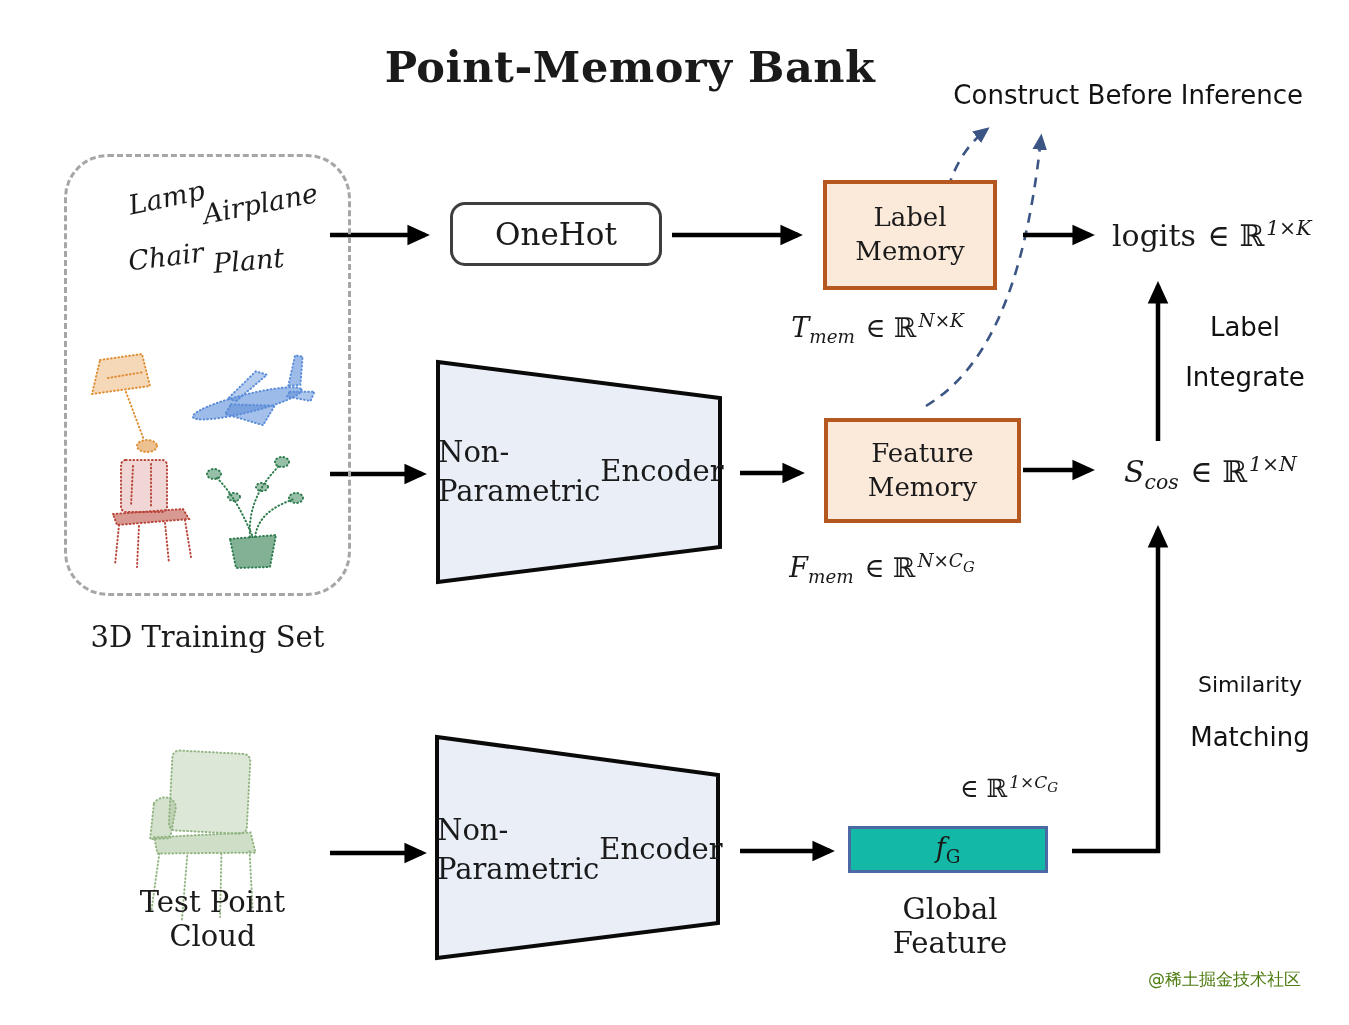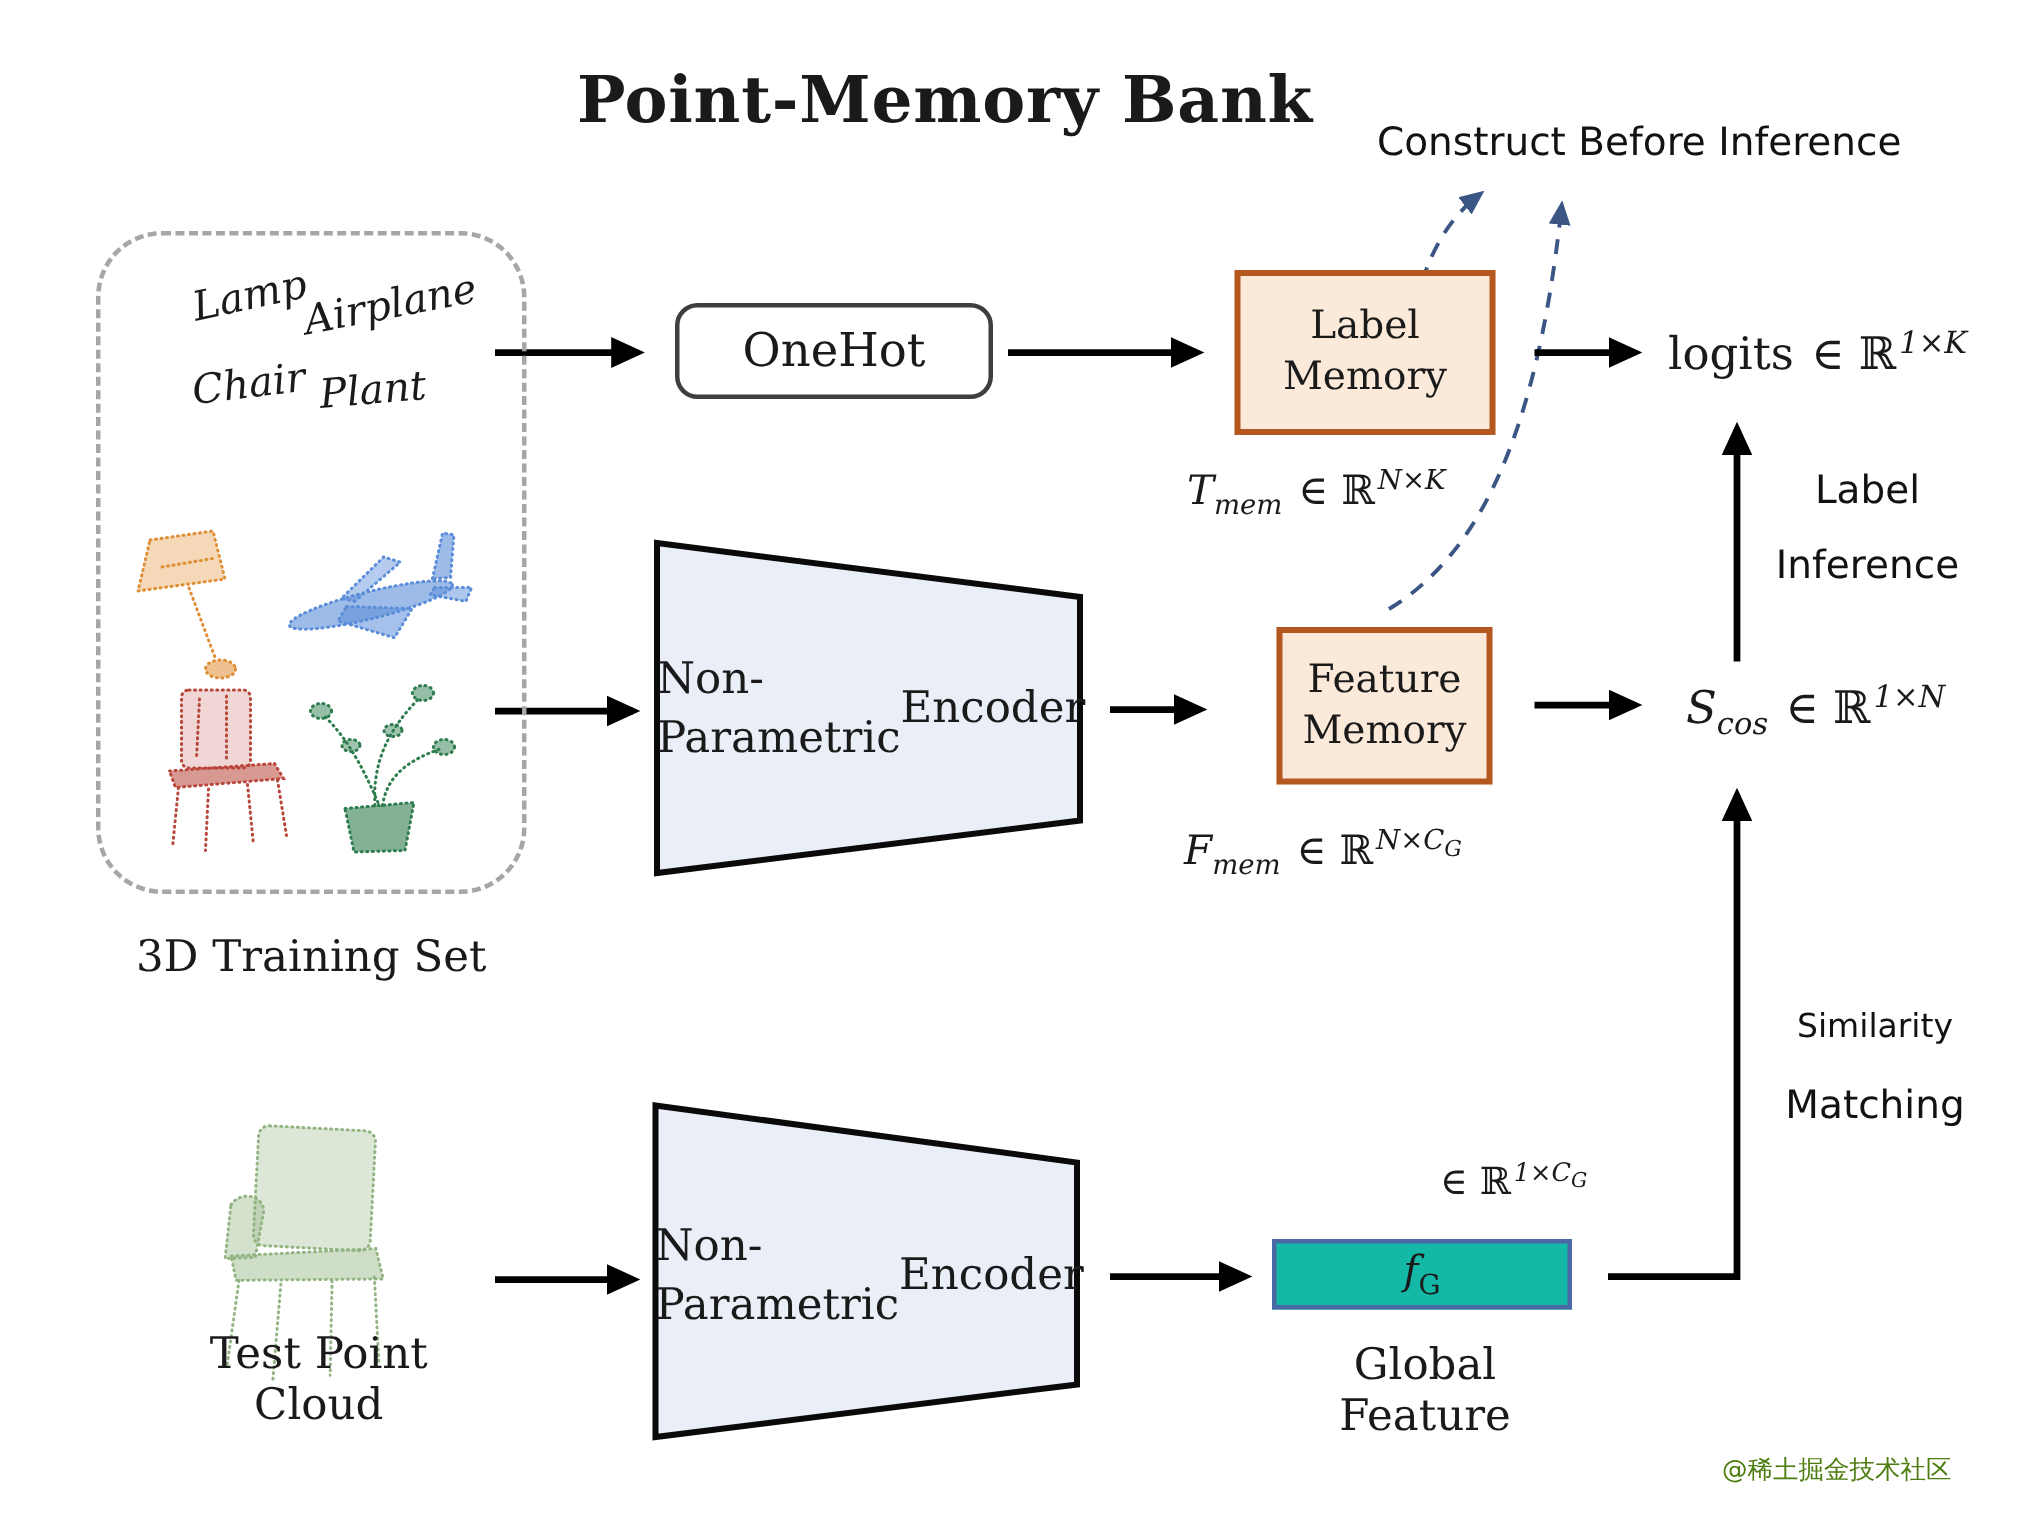--- a/index.html
+++ b/index.html
@@ -9,7 +9,7 @@
   
   .title{left:320px;top:42px;width:620px;text-align:center;font-size:43px;font-weight:bold;letter-spacing:0.5px;}
   .comic{font-family:"DejaVu Sans","Liberation Sans",sans-serif;font-weight:500;color:#121212;}
-  .construct{left:918px;top:80px;width:364px;text-align:left;font-size:26px;}
+  .construct{left:939px;top:80px;width:364px;text-align:right;font-size:26px;}
   .caption{font-size:29px;text-align:center;}
   .cap-train{left:64px;top:620px;width:287px;}
   .cap-test{left:95px;top:885px;width:235px;}

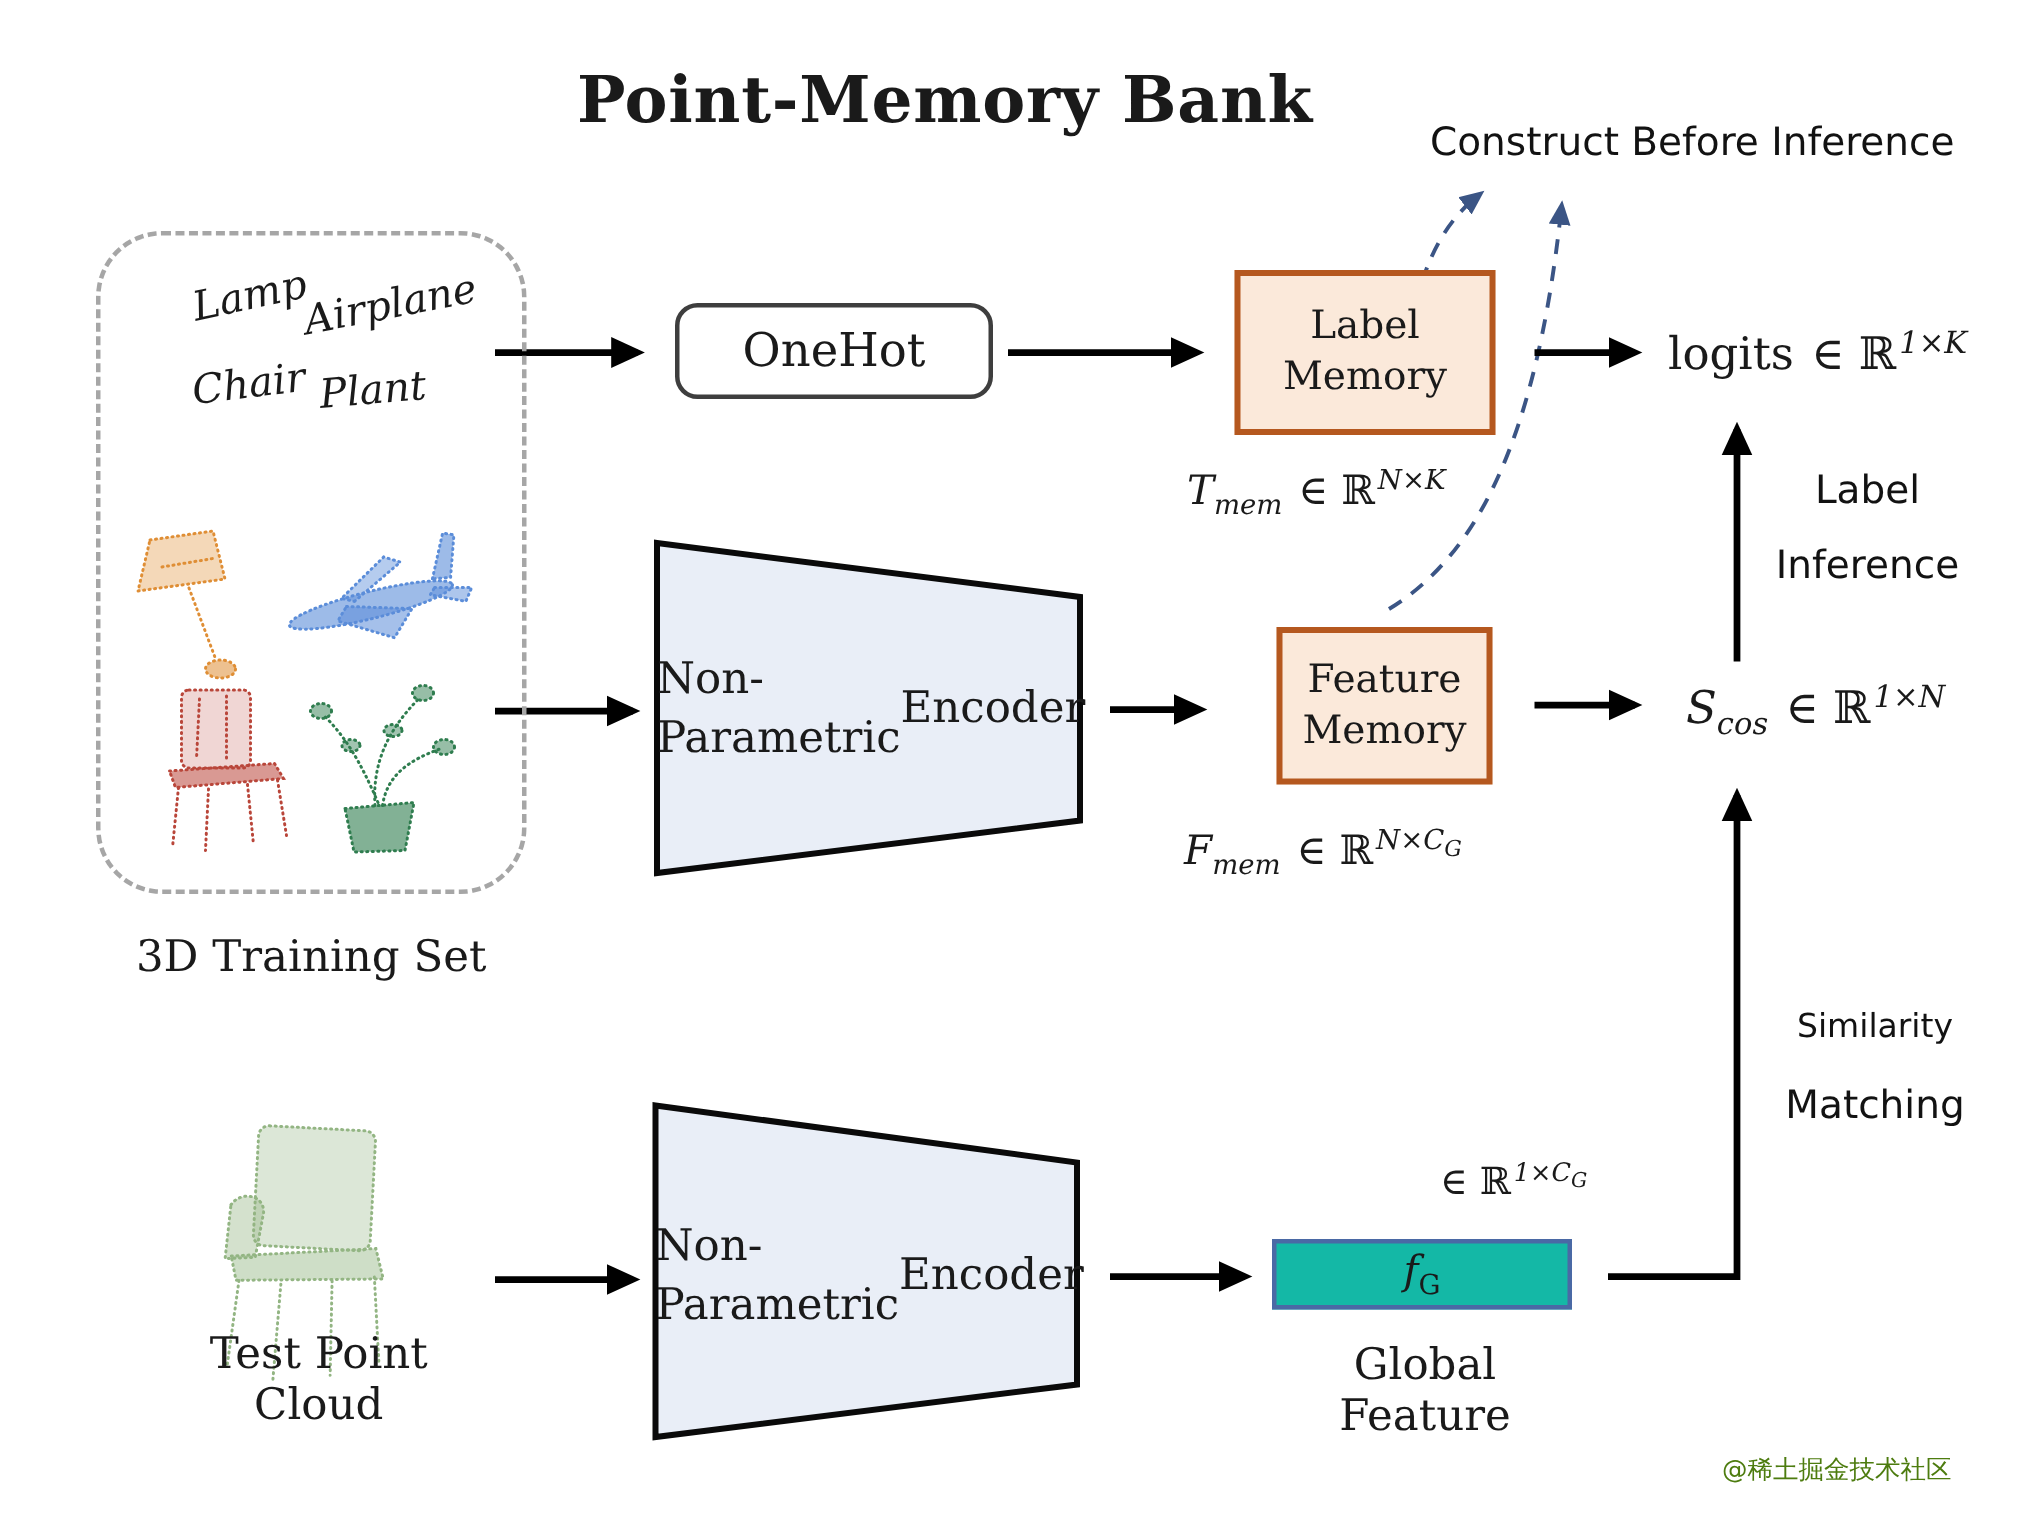--- a/index.html
+++ b/index.html
@@ -166,7 +166,7 @@
   </div>
 
   <div class="abs comic lint1">Label</div>
-  <div class="abs comic lint2">Inference</div>
+  <div class="abs comic lint2">Integrate</div>
 
   <div class="abs enc-text enc-top">
     <span>Non-Parametric</span>

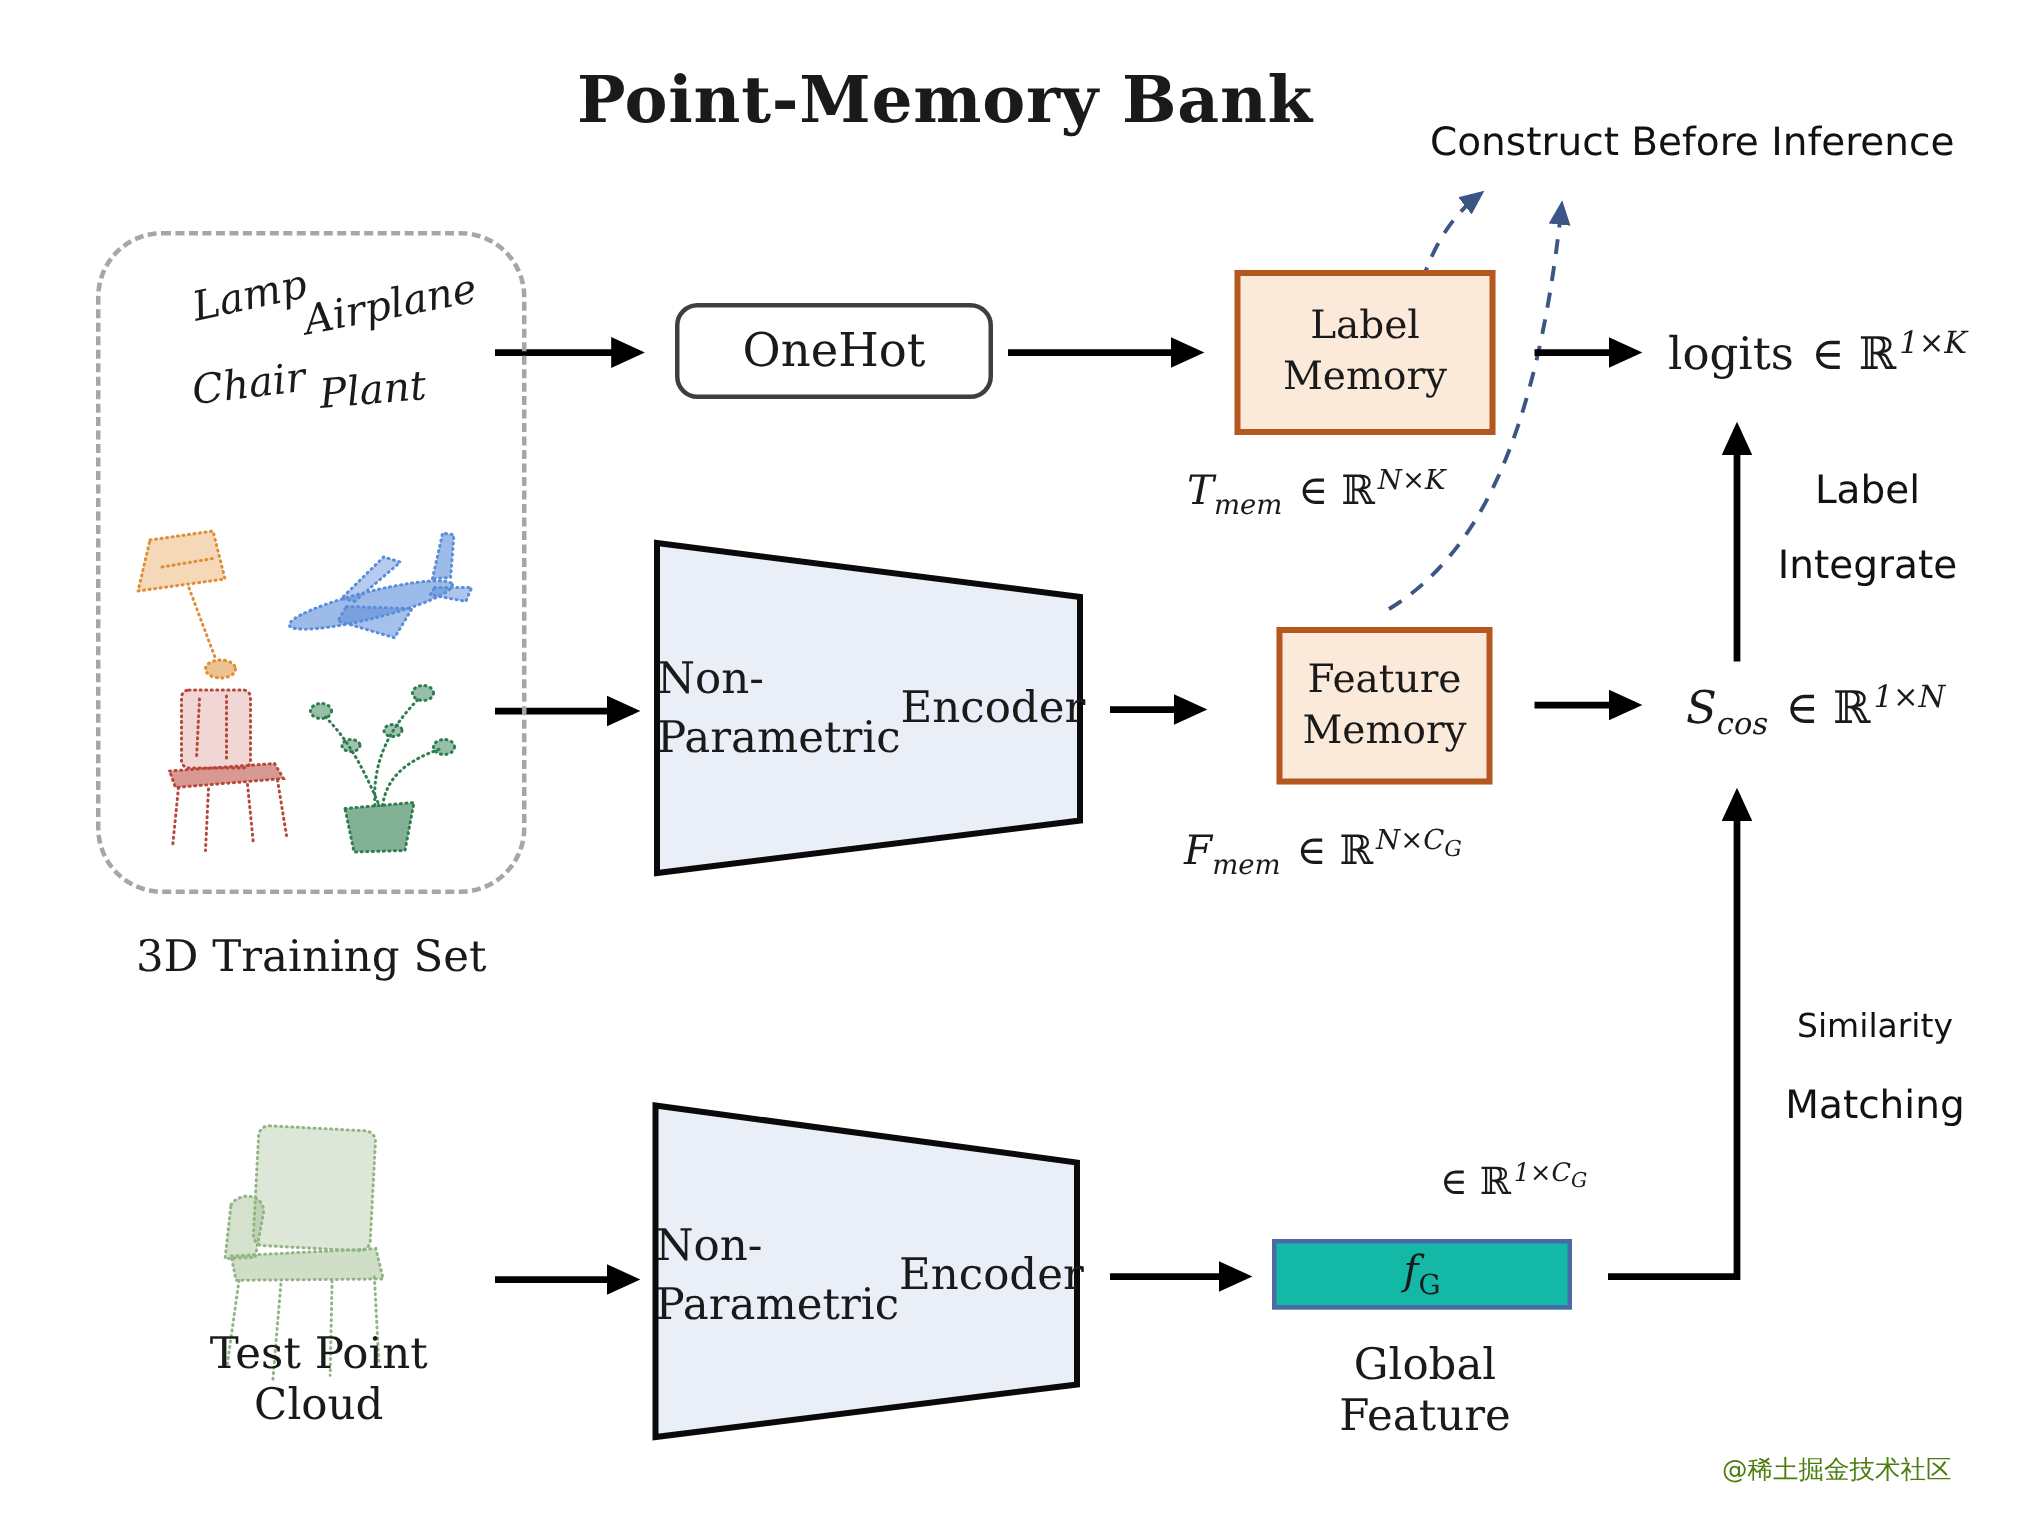--- a/index.html
+++ b/index.html
@@ -22,7 +22,7 @@
   .membox{border:4px solid #b5581f;background:#fbe9da;display:flex;flex-direction:column;align-items:center;justify-content:center;
           font-size:26px;line-height:1.3;box-sizing:border-box;}
   .labelmem{left:823px;top:180px;width:174px;height:110px;}
-  .featmem{left:851px;top:418px;width:144px;height:105px;}
+  .featmem{left:824px;top:418px;width:197px;height:105px;}
   .enc-text{display:flex;align-items:center;justify-content:flex-start;font-size:29px;line-height:1.35;}
   .enc-top{left:438px;top:412px;width:282px;height:120px;}
   .enc-bot{left:437px;top:790px;width:281px;height:120px;}

